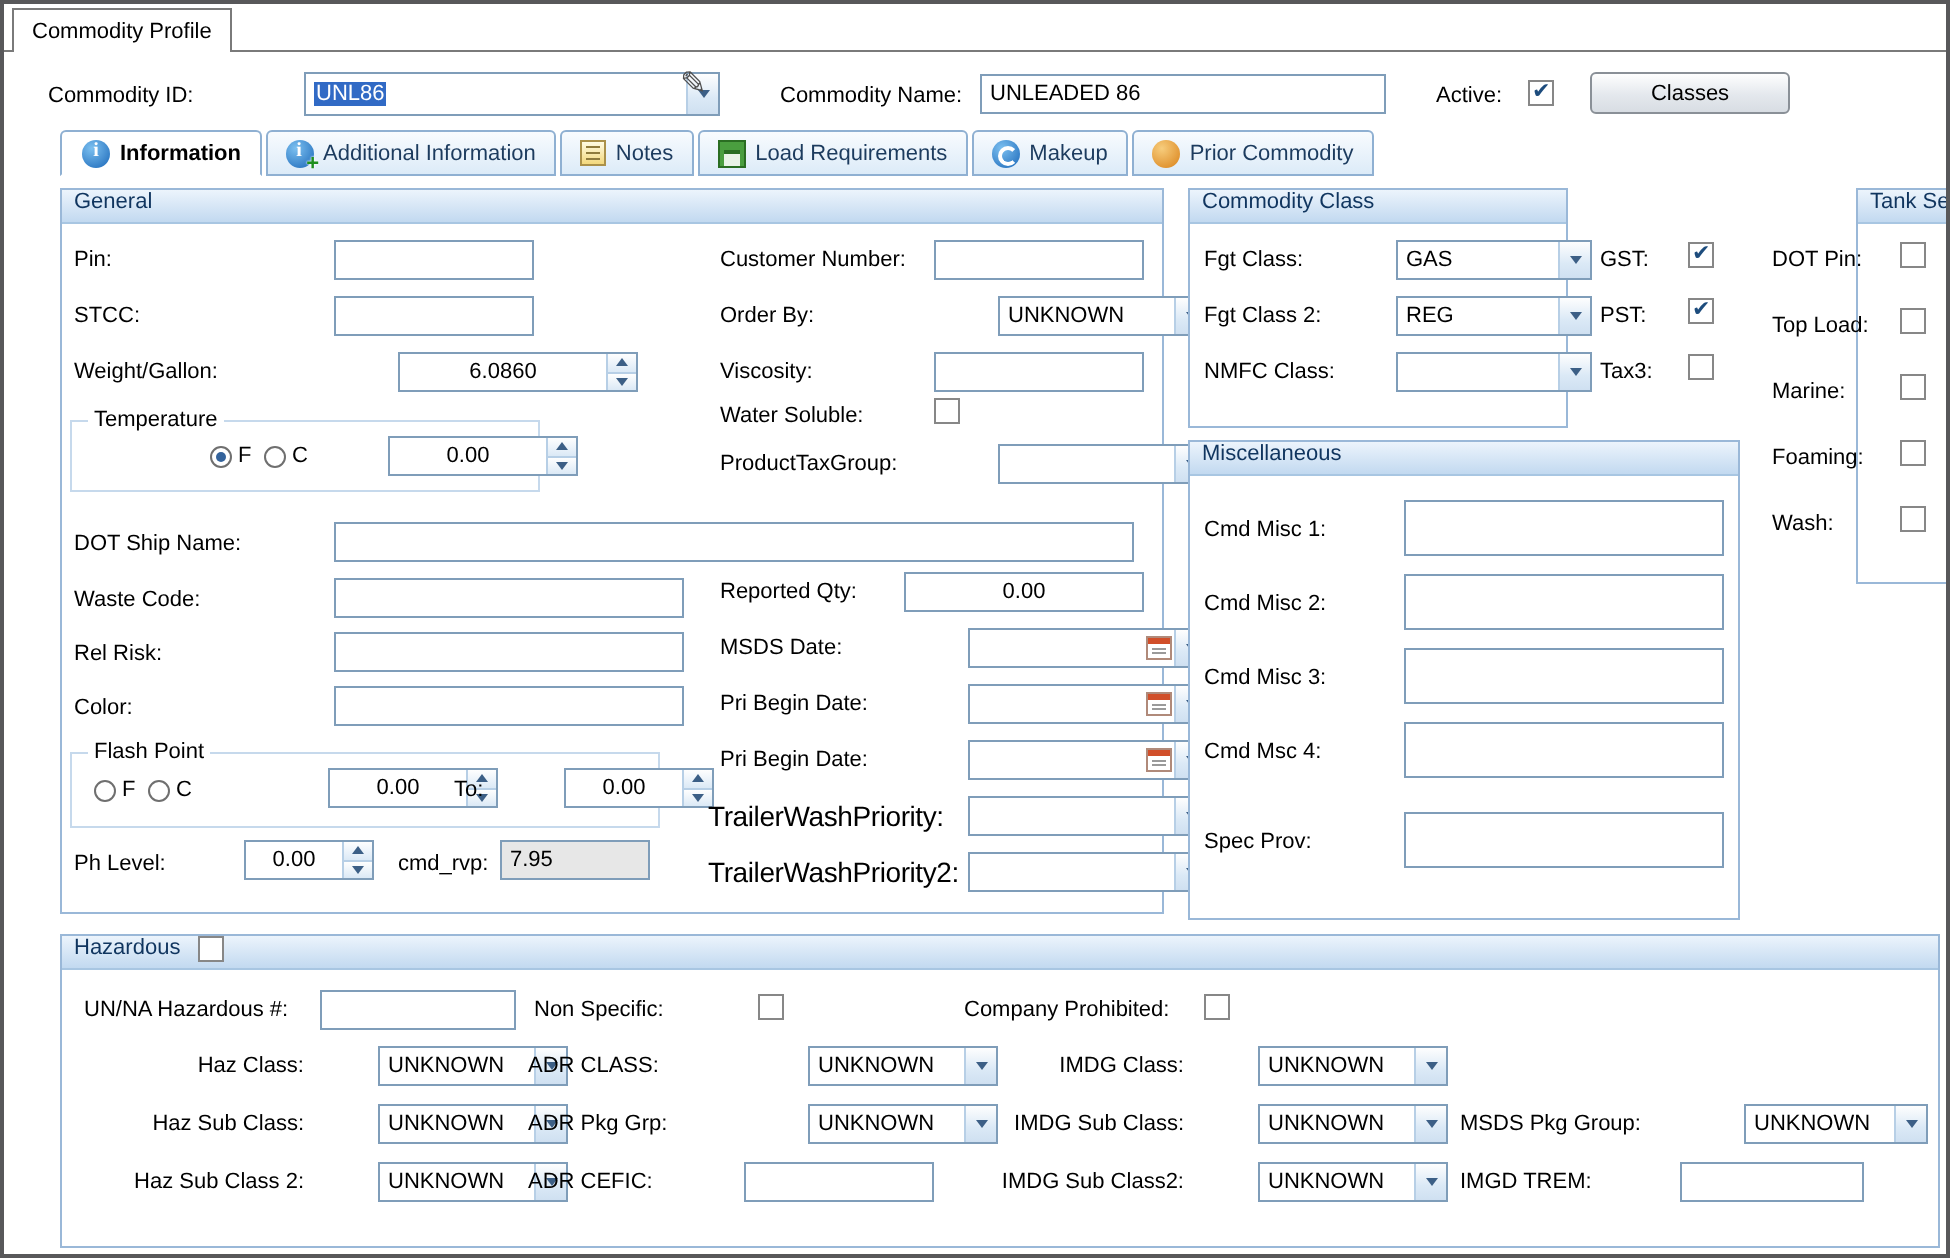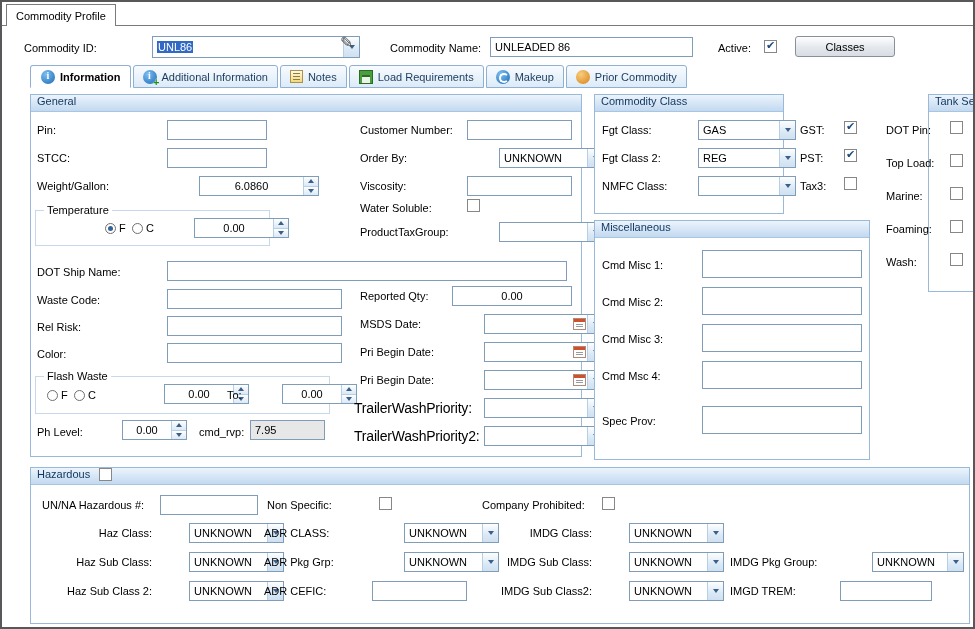--- a/index.html
+++ b/index.html
@@ -166,7 +166,7 @@
   <input class="txt" style="left: 165px; top: 341px; width: 175px;">
 
   <div class="fset" style="left:33px;top:374px;width:295px;height:38px">
-    <span class="flegend">Flash Waste</span>
+    <span class="flegend">Flash Point</span>
   </div>
   <span class="radio" style="left:45px;top:388px"></span>
   <span class="lbl" style="left:59px;top:387px">F</span>

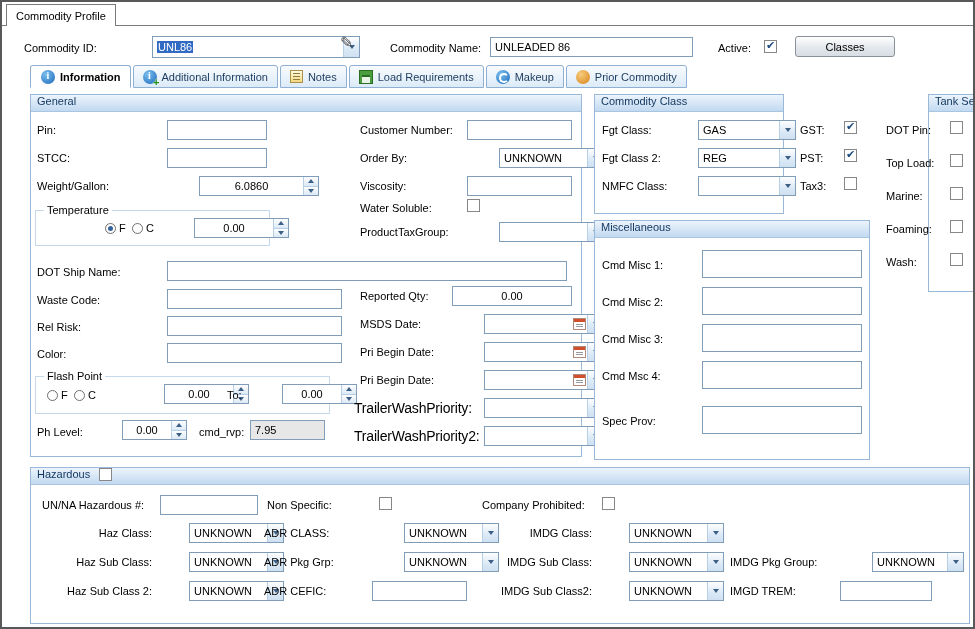--- a/index.html
+++ b/index.html
@@ -405,7 +405,7 @@
         <span class="arrow-dn"></span>
       </span>
   </div>
-  <span class="lbl" style="left:728px;top:554px">IMDG Pkg Group:</span>
+  <span class="lbl" style="left:728px;top:554px">MSDS Pkg Group:</span>
   <div class="combo" style="left:838px;top:550px;width:92px">
     <span class="cval">UNKNOWN</span>
     <span class="cbtn">

